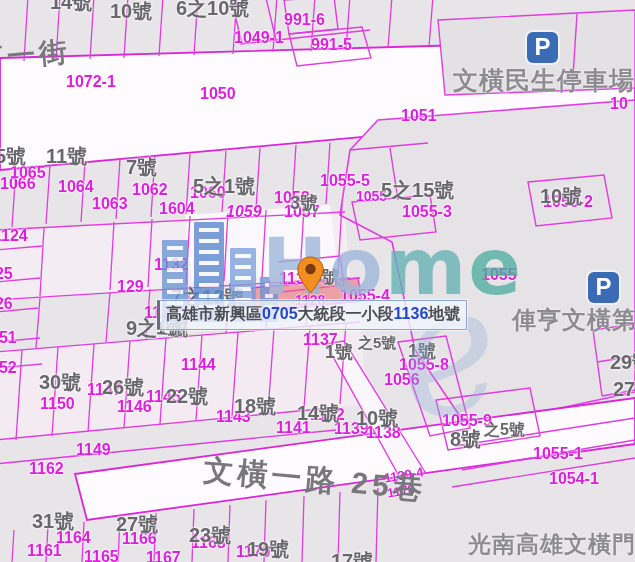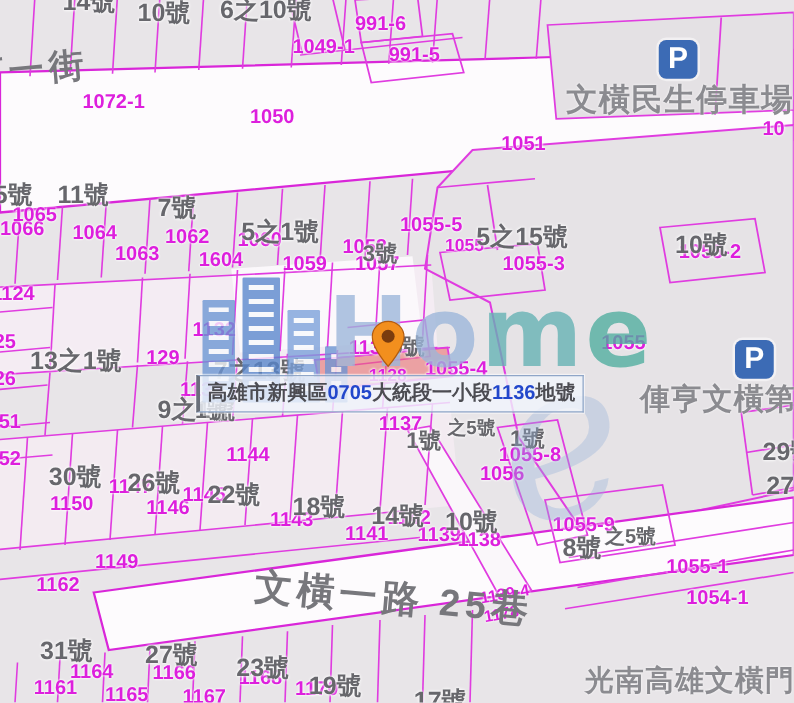--- a/index.html
+++ b/index.html
@@ -183,7 +183,7 @@
     <span class="lbl lbl-parcel" style="left: 132px; top: 182px;">1062</span>
     <span class="lbl lbl-parcel" style="left: 159px; top: 201px;">1604</span>
     <span class="lbl lbl-parcel" style="left: 190px; top: 185px;">1060</span>
-    <span class="lbl lbl-parcel" style="left: 226px; top: 204px;">1059</span>
+    <span class="lbl lbl-parcel" style="left: 226px; top: 204px; font-style: italic;">1059</span>
     <span class="lbl lbl-parcel" style="left: 274px; top: 190px;">1058</span>
     <span class="lbl lbl-parcel" style="left: 284px; top: 204px;">1057</span>
     <span class="lbl lbl-parcel" style="left: 320px; top: 173px;">1055-5</span>

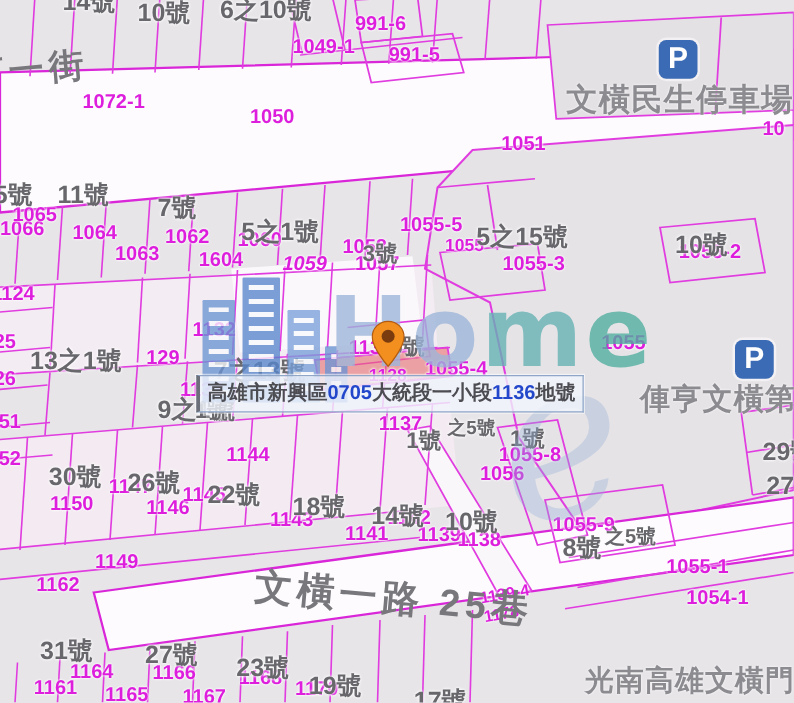--- a/index.html
+++ b/index.html
@@ -241,7 +241,6 @@
     <span class="lbl lbl-house" style="left: 381px; top: 180px;">5之15號</span>
     <span class="lbl lbl-house" style="left: 290px; top: 194px; font-size: 18px;">3號</span>
     <span class="lbl lbl-house" style="left: 540px; top: 186px;">10號</span>
-    <span class="lbl lbl-house" style="left: 24px; top: 279px;">13之1號</span>
     <span class="lbl lbl-house" style="left: 171px; top: 287px;">7之13號</span>
     <span class="lbl lbl-house" style="left: 126px; top: 318px;">9之1號</span>
     <span class="lbl lbl-house" style="left: 156px; top: 320px; font-size: 17px;">1號</span>

